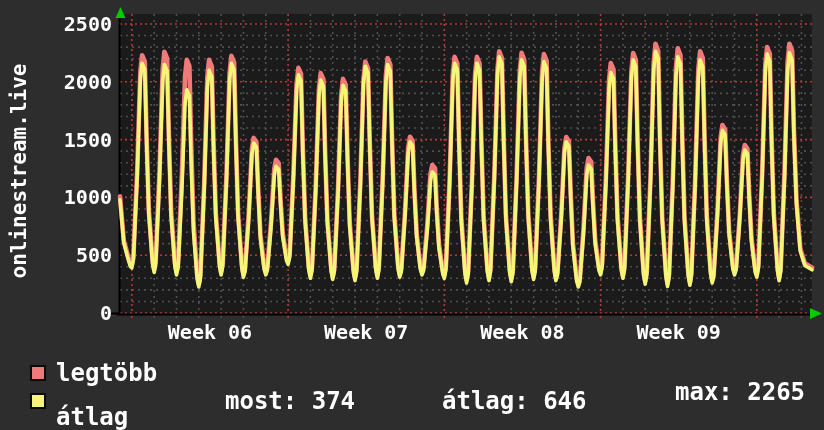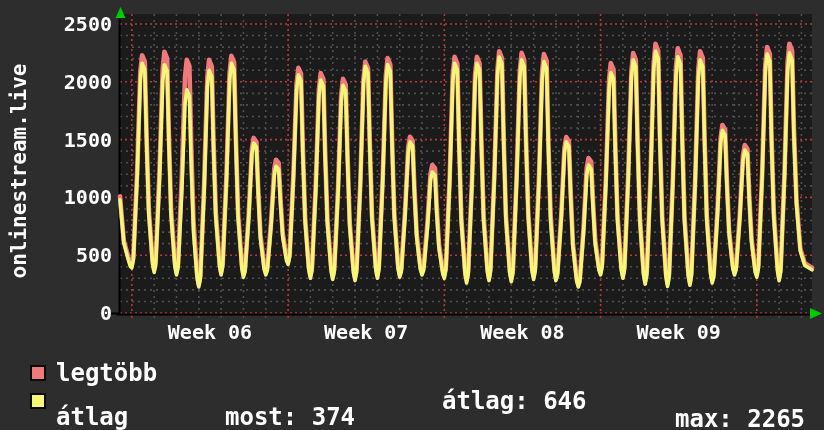--- a/index.html
+++ b/index.html
@@ -169,7 +169,7 @@
   <div class="legend-swatch" id="sw1" style="left: 30px; top: 393px; background: rgb(245, 245, 120);"></div>
   <div class="label" style="left:56px;top:407px;">átlag</div>
 
-  <div class="label statpair" style="left:225px;top:391px;margin-top:16px;"><span>most:</span><span> </span><span>374</span></div>
+  <div class="label statpair" style="left:225px;top:391px;"><span>most:</span><span> </span><span>374</span></div>
 
   <div class="label statpair" style="left:442px;top:391px;"><span>átlag:</span><span> </span><span>646</span></div>
 

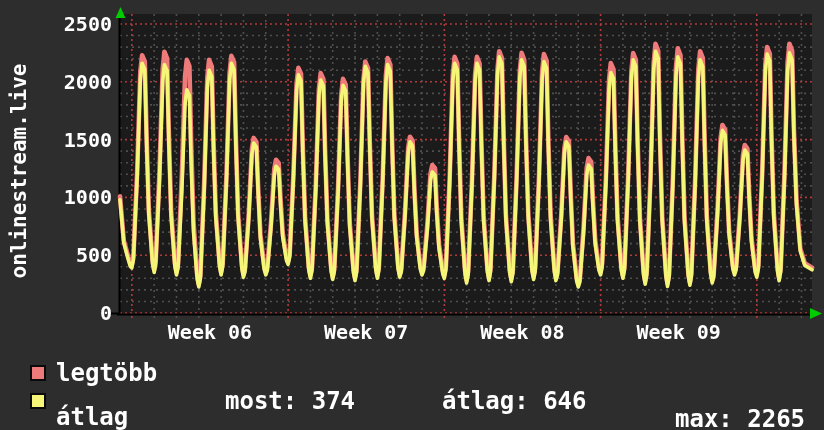--- a/index.html
+++ b/index.html
@@ -173,7 +173,7 @@
 
   <div class="label statpair" style="left:442px;top:391px;"><span>átlag:</span><span> </span><span>646</span></div>
 
-  <div class="label statpair" style="left:675px;top:409px;"><span>max:</span><span> </span><span>2265</span></div>
+  <div class="label statpair" style="left:675px;top:382px;"><span>max:</span><span> </span><span>2265</span></div>
 
 </div>
 

